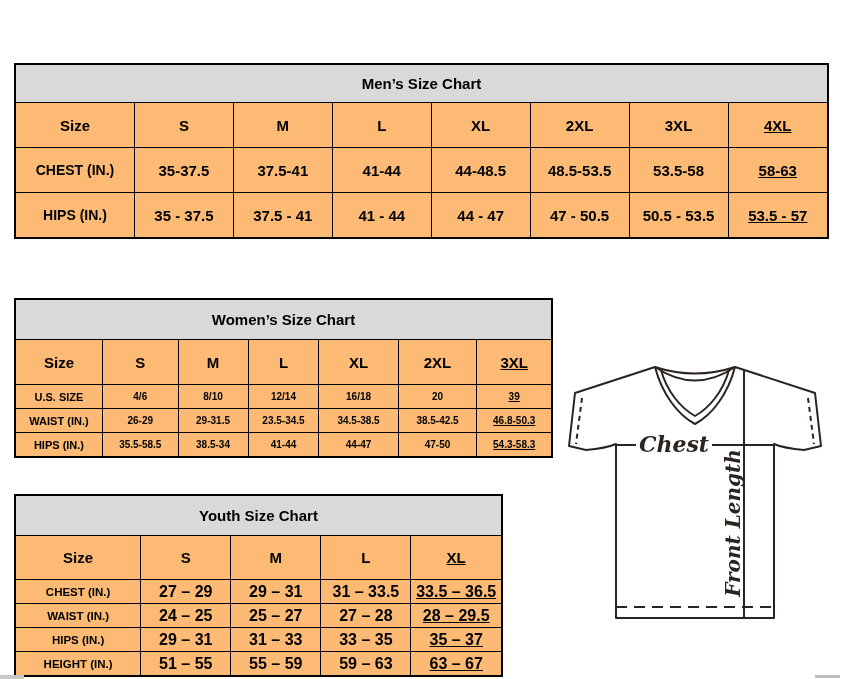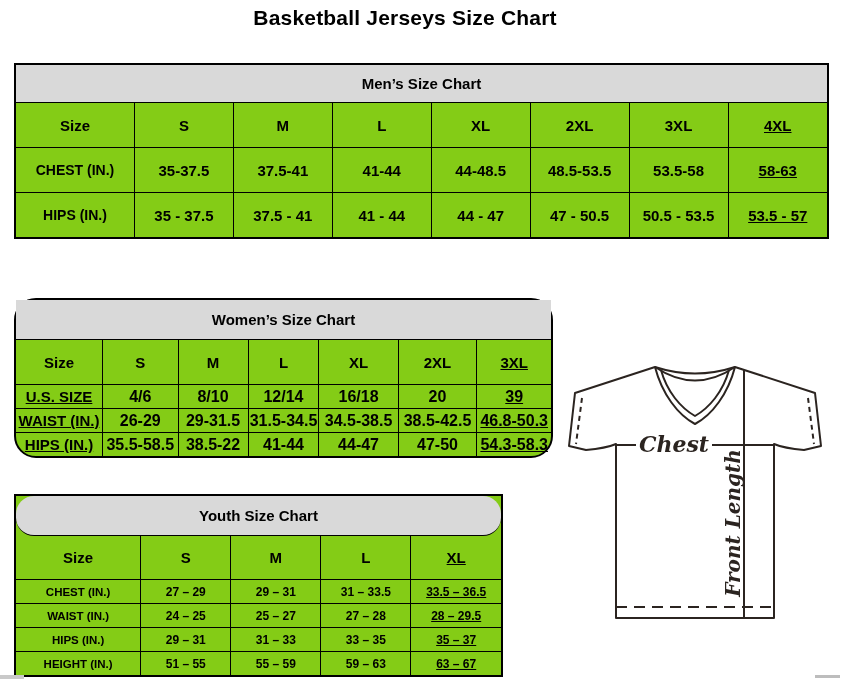--- a/index.html
+++ b/index.html
@@ -56,7 +56,6 @@
 
 <div class="page">
 
-  <div class="page-title">Basketball Jerseys Size Chart</div>
 
   <div class="tblsec" id="men-sec">
     <div class="band">Men’s Size Chart</div>

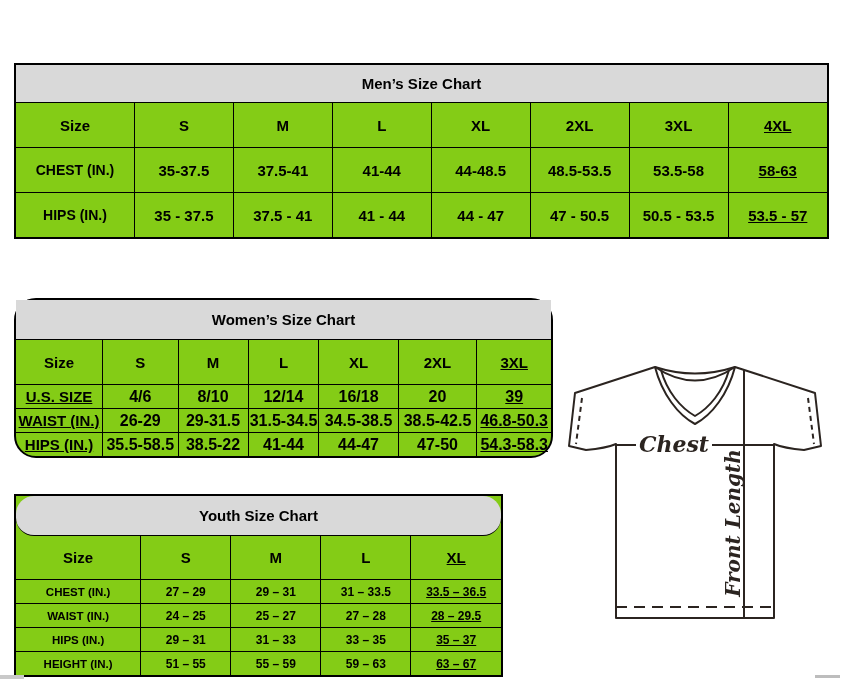--- a/index.html
+++ b/index.html
@@ -7,7 +7,7 @@
         font-family:"Liberation Sans",sans-serif;color:#000;}
   .page-title{position:absolute;top:6px;left:0;width:810px;text-align:center;
         font-size:21px;font-weight:bold;letter-spacing:.2px;}
-  .tblsec{position:absolute;border:2px solid #000;background:#84cc16;}
+  .tblsec{position:absolute;border:2px solid #000;background:#fdba74;}
   #men-sec{left:14px;top:63px;width:811px;}
   #women-sec{left:14px;top:298px;width:535px;border-radius:22px;}
   #youth-sec{left:14px;top:494px;width:485px;}

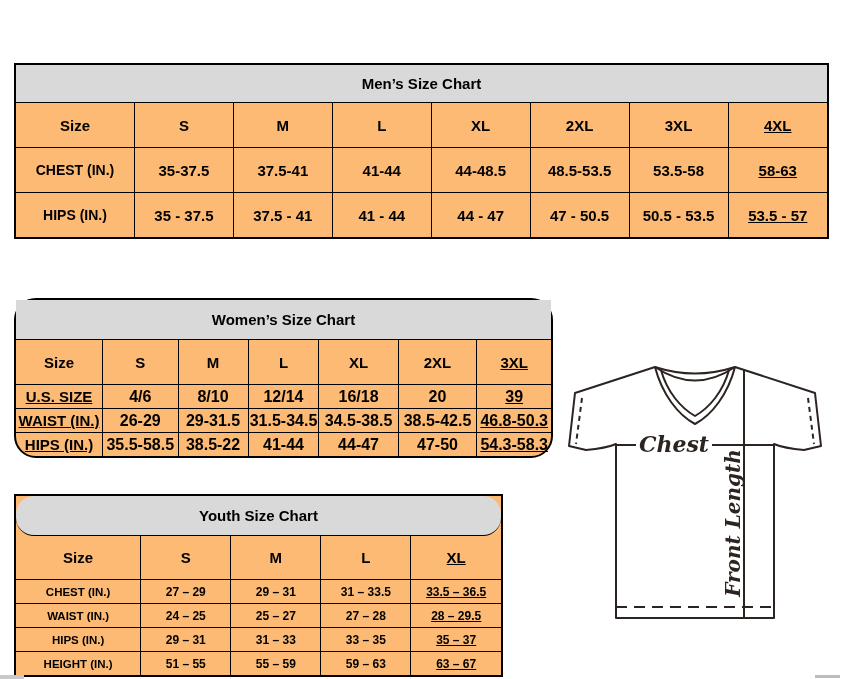--- a/index.html
+++ b/index.html
@@ -9,7 +9,7 @@
         font-size:21px;font-weight:bold;letter-spacing:.2px;}
   .tblsec{position:absolute;border:2px solid #000;background:#fdba74;}
   #men-sec{left:14px;top:63px;width:811px;}
-  #women-sec{left:14px;top:298px;width:535px;border-radius:22px;}
+  #women-sec{left:14px;top:298px;width:535px;}
   #youth-sec{left:14px;top:494px;width:485px;}
   .band{background:#d9d9d9;border-bottom:1px solid #000;text-align:center;
         font-weight:bold;font-size:15px;}

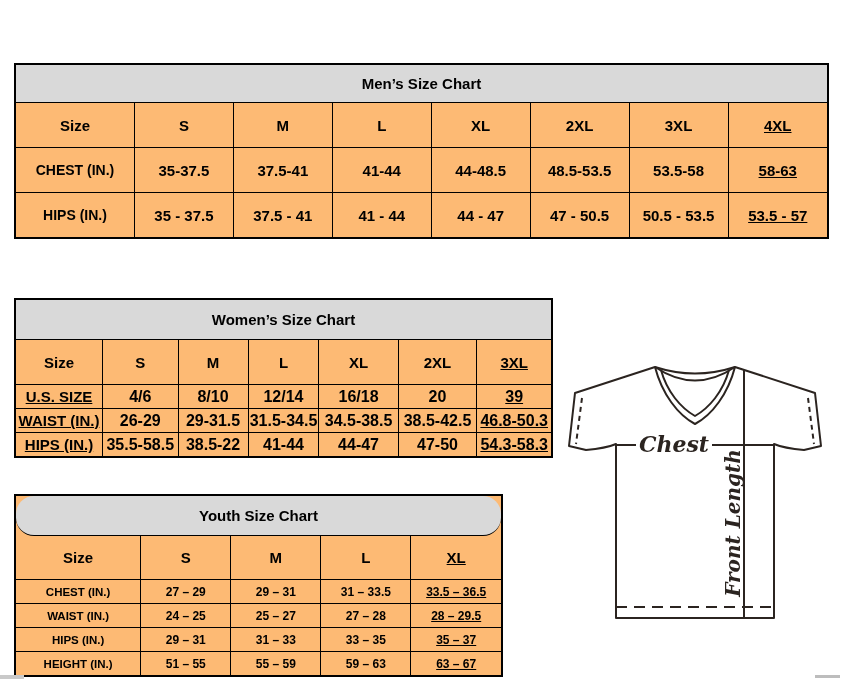--- a/index.html
+++ b/index.html
@@ -31,7 +31,7 @@
   
   .women-t thead th{height:42px;font-size:15px;}
   .women-t tbody td{height:21px;font-size:16px;}
-  .women-t td.rowlabel{font-size:15px;text-decoration:underline;}
+  .women-t td.rowlabel{font-size:11px;}
   .women-t th:nth-child(1),.women-t td:nth-child(1){width:16.3%;}
   .women-t th:nth-child(2){width:14.1%;}
   .women-t th:nth-child(3){width:13.0%;}

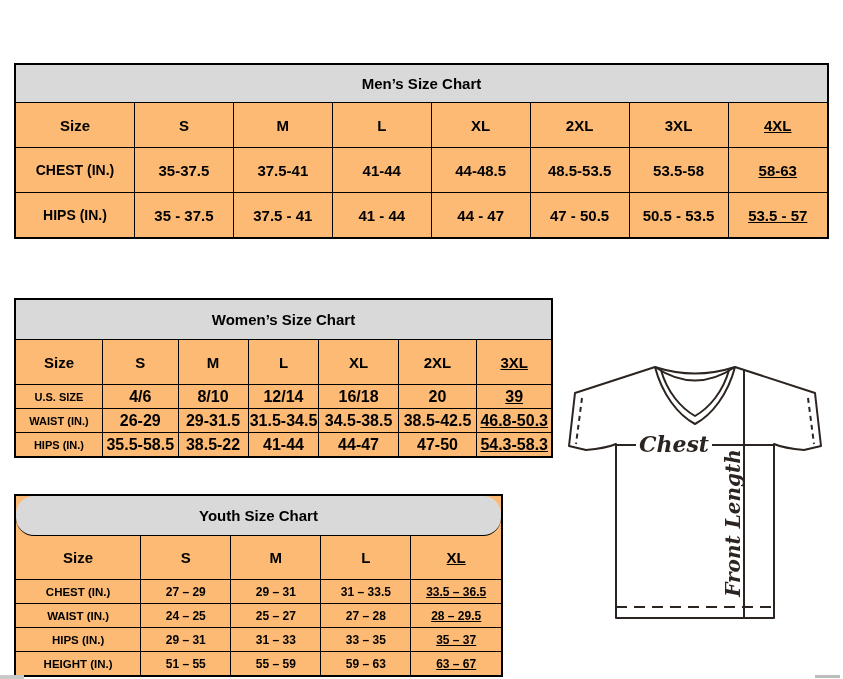--- a/index.html
+++ b/index.html
@@ -30,7 +30,7 @@
   .men-t td.rowlabel{font-size:14px;}
   
   .women-t thead th{height:42px;font-size:15px;}
-  .women-t tbody td{height:21px;font-size:16px;}
+  .women-t tbody td{height:21px;font-size:10px;}
   .women-t td.rowlabel{font-size:11px;}
   .women-t th:nth-child(1),.women-t td:nth-child(1){width:16.3%;}
   .women-t th:nth-child(2){width:14.1%;}

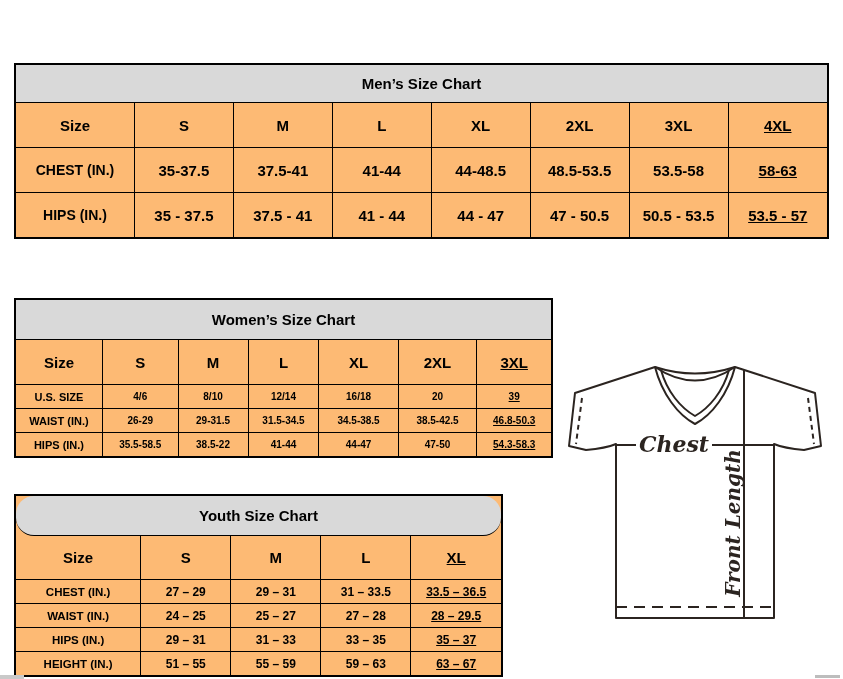--- a/index.html
+++ b/index.html
@@ -125,7 +125,7 @@
             <td class="rowlabel">WAIST (IN.)</td>
             <td>26-29</td>
             <td>29-31.5</td>
-            <td>31.5-34.5</td>
+            <td>23.5-34.5</td>
             <td>34.5-38.5</td>
             <td>38.5-42.5</td>
             <td>46.8-50.3</td>

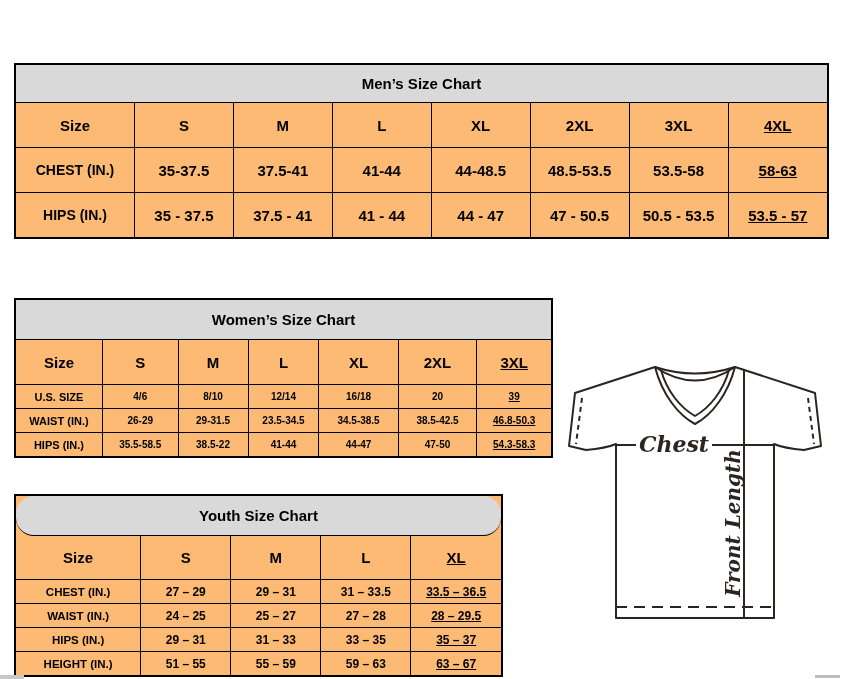--- a/index.html
+++ b/index.html
@@ -133,7 +133,7 @@
           <tr>
             <td class="rowlabel">HIPS (IN.)</td>
             <td>35.5-58.5</td>
-            <td>38.5-22</td>
+            <td>38.5-34</td>
             <td>41-44</td>
             <td>44-47</td>
             <td>47-50</td>

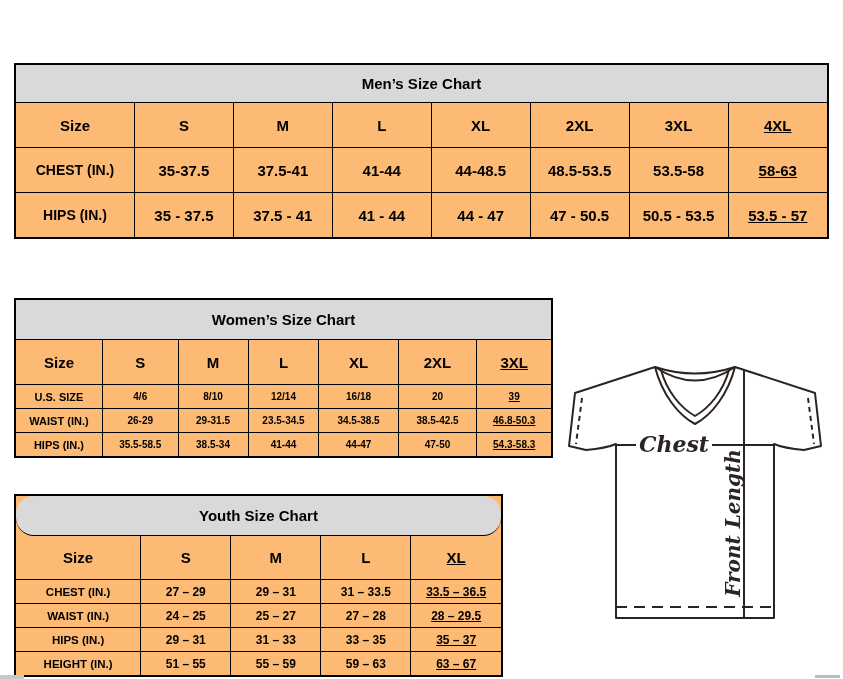--- a/index.html
+++ b/index.html
@@ -15,7 +15,7 @@
         font-weight:bold;font-size:15px;}
   #men-sec .band{height:37px;line-height:37px;}
   #women-sec .band{height:39px;line-height:39px;}
-  #youth-sec .band{height:39px;line-height:39px;border-radius:18px;}
+  #youth-sec .band{height:39px;line-height:39px;}
   table{width:100%;border-collapse:collapse;table-layout:fixed;}
   th,td{border:1px solid #000;text-align:center;vertical-align:middle;
         font-weight:bold;overflow:hidden;white-space:nowrap;}

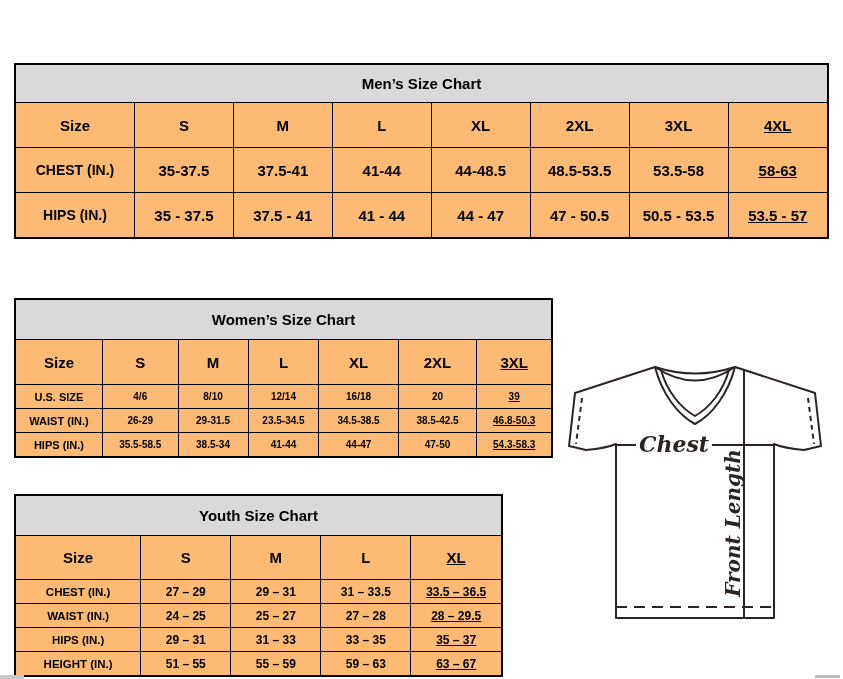--- a/index.html
+++ b/index.html
@@ -41,7 +41,7 @@
   .women-t th:nth-child(7){width:13.9%;}
   
   .youth-t thead th{height:41px;font-size:15px;}
-  .youth-t tbody td{height:21px;font-size:12px;}
+  .youth-t tbody td{height:21px;font-size:16px;}
   .youth-t td.rowlabel{font-size:11.5px;}
   .youth-t th:nth-child(1),.youth-t td:nth-child(1){width:25.2%;}
   

